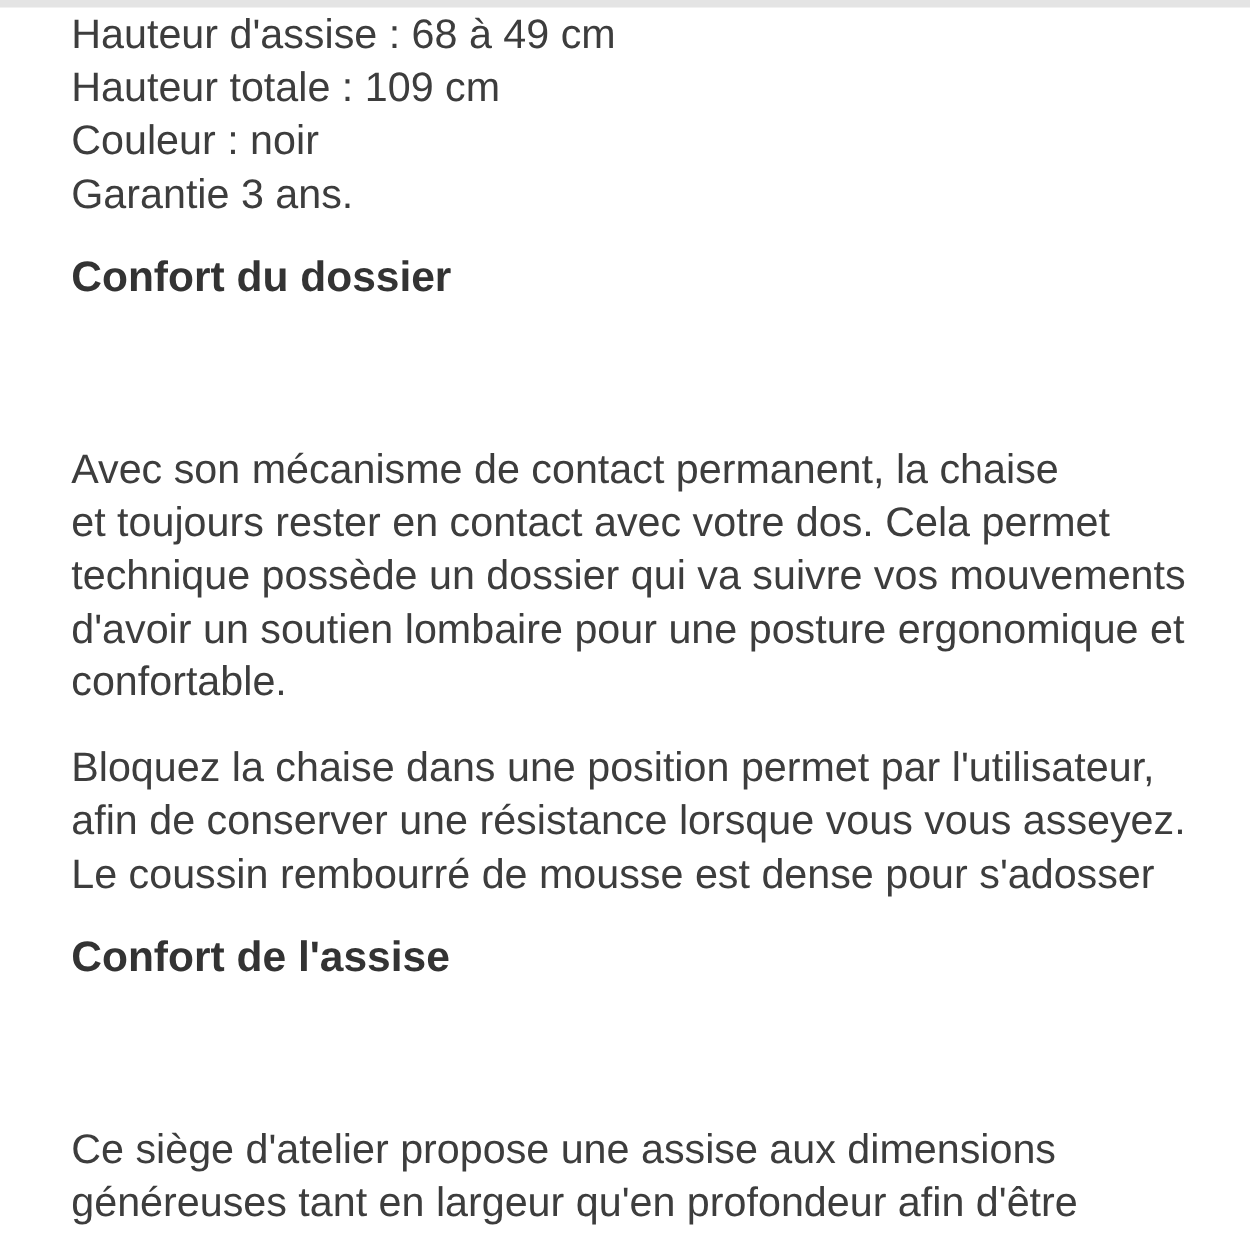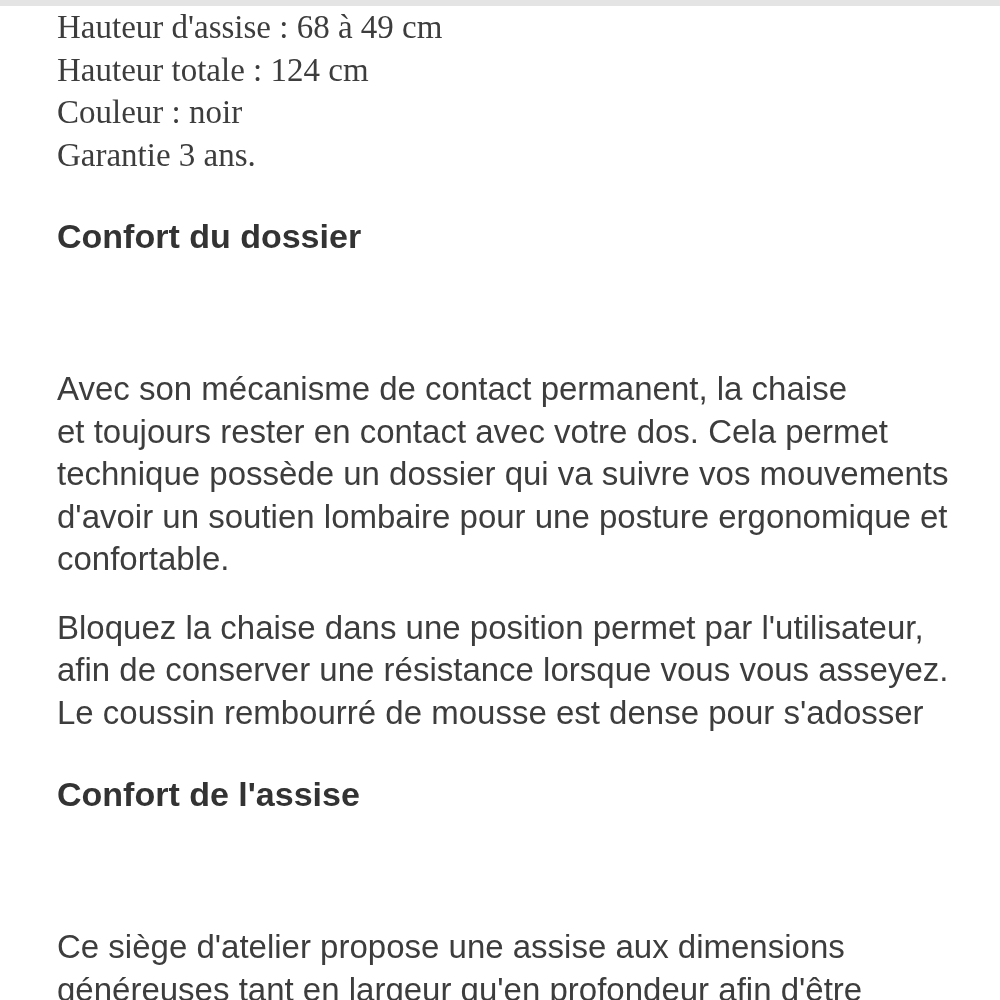--- a/index.html
+++ b/index.html
@@ -24,7 +24,6 @@
     font-size: 33px;
     line-height: 42.5px;
     white-space: nowrap;
-    font-family: Liberation Serif, serif;
   }
   .section-heading {
     font-size: 34px;

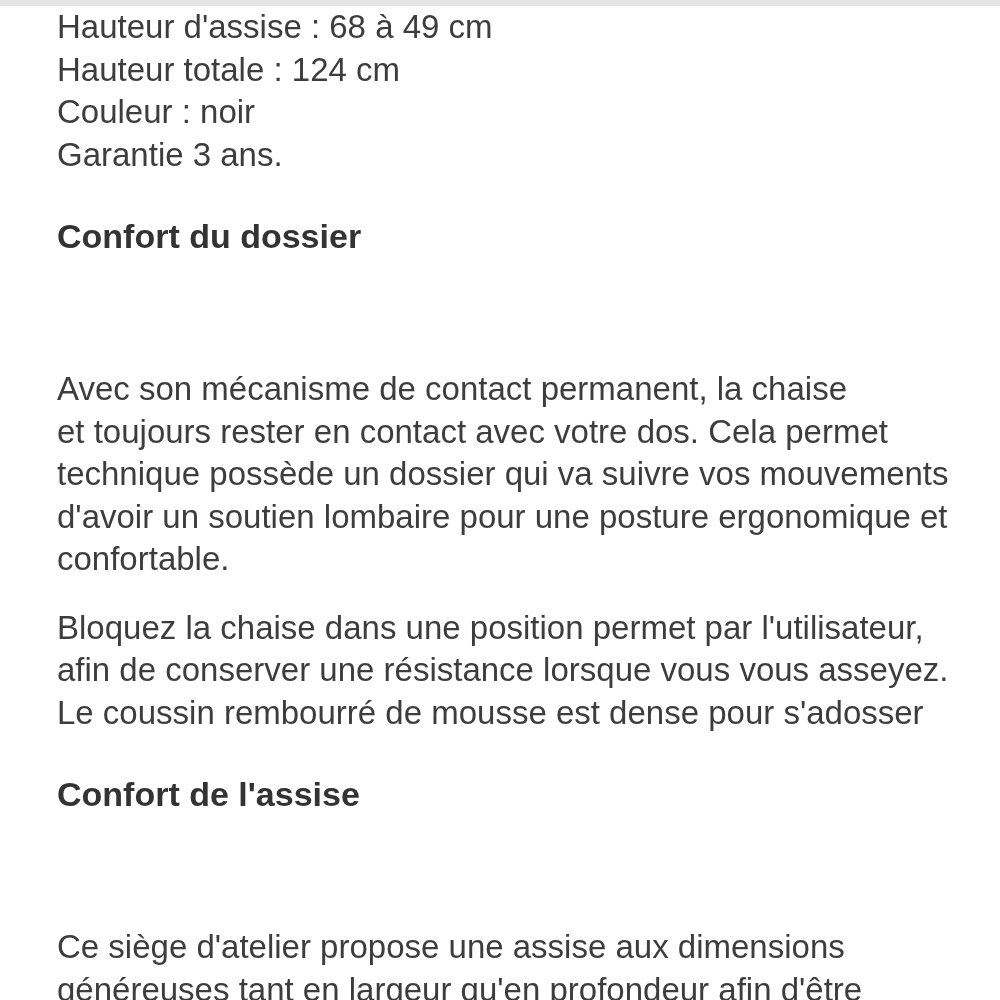--- a/index.html
+++ b/index.html
@@ -53,7 +53,7 @@
 
   <div class="specs">
     <div class="spec-line">Hauteur d'assise : 68 à 49 cm</div>
-    <div class="spec-line">Hauteur totale : 124 cm</div>
+    <div class="spec-line">Hauteur totale : 109 cm</div>
     <div class="spec-line">Couleur : noir</div>
     <div class="spec-line">Garantie 3 ans.</div>
   </div>

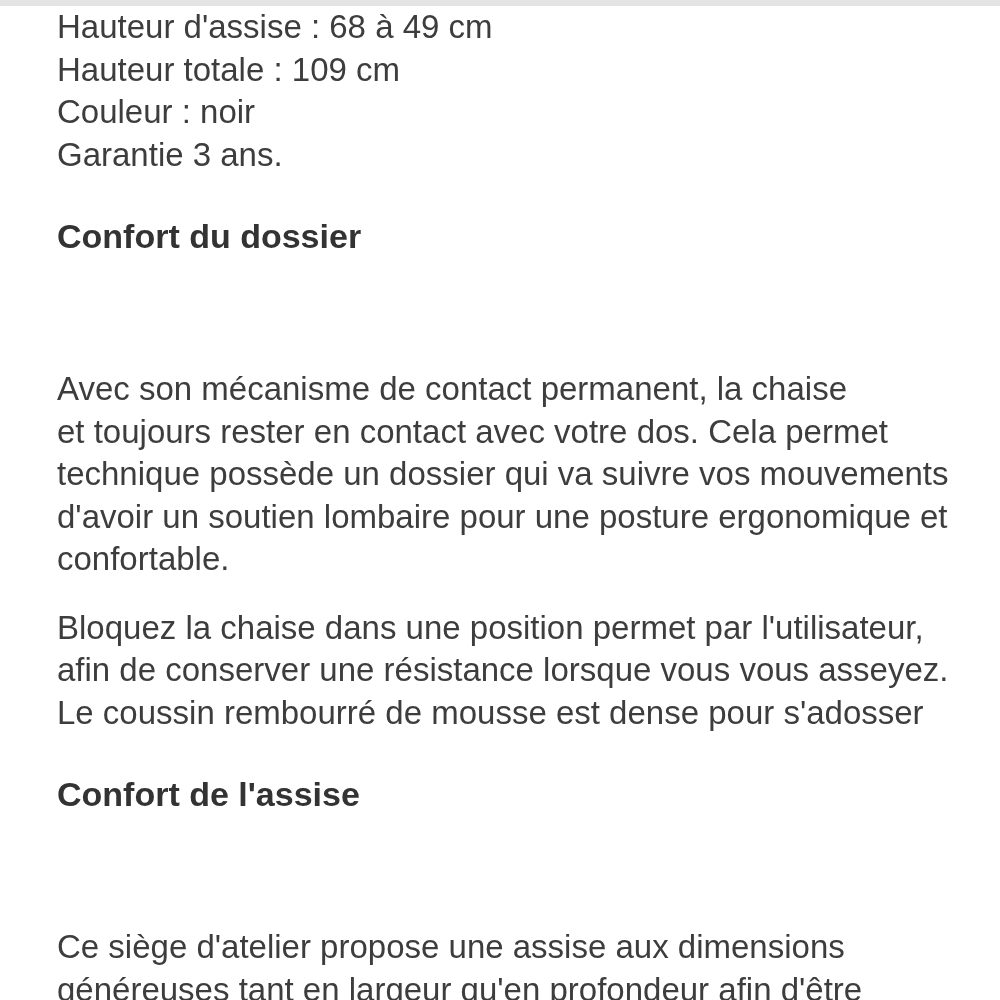--- a/index.html
+++ b/index.html
@@ -30,7 +30,7 @@
     font-weight: bold;
     color: #333333;
     line-height: 42px;
-    margin-top: 39px;
+    margin-top: 25px;
     margin-bottom: 111px;
     white-space: nowrap;
   }

